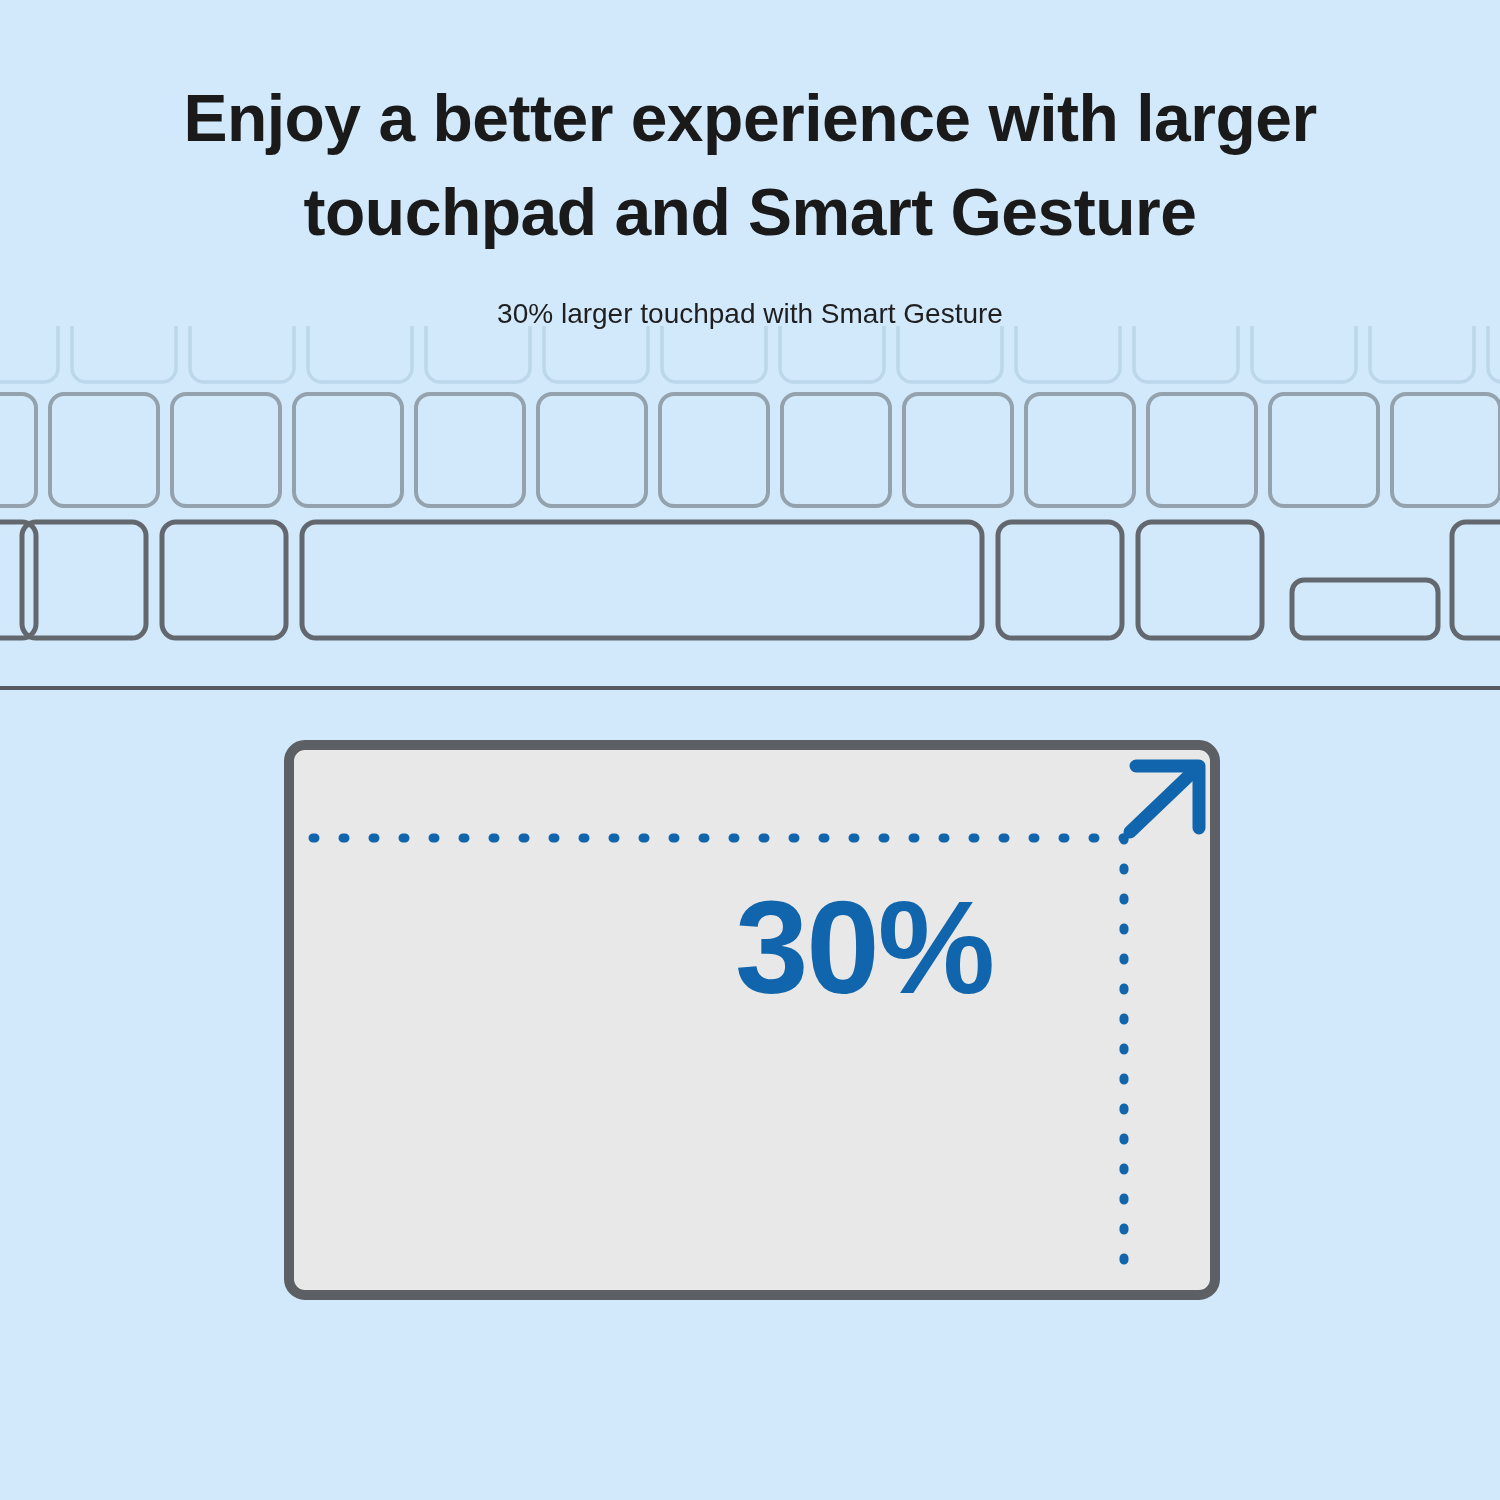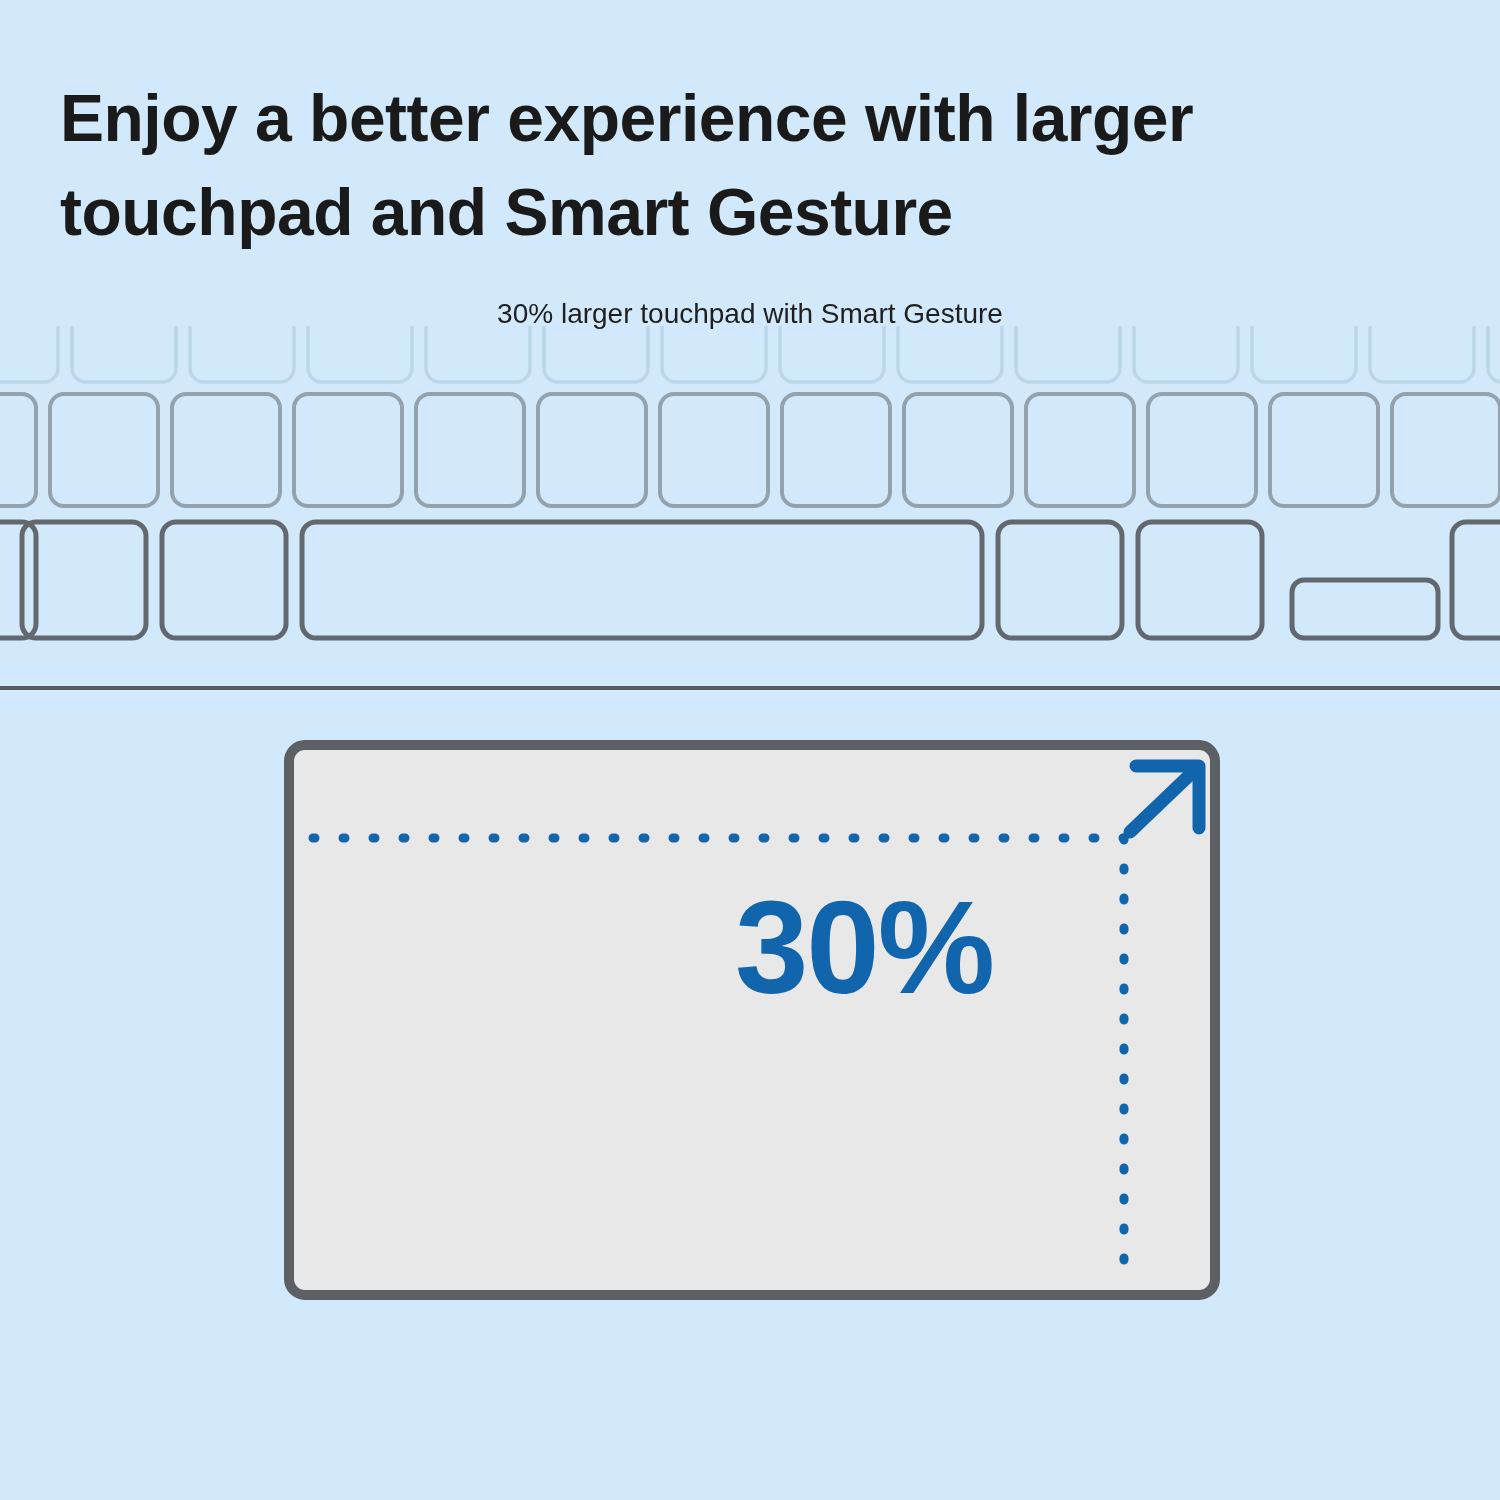--- a/index.html
+++ b/index.html
@@ -29,6 +29,7 @@
     left: 60px;
     top: 72px;
     width: 1380px;
+    text-align: center;
     font-size: 66px;
     line-height: 1.42;
     font-weight: bold;

